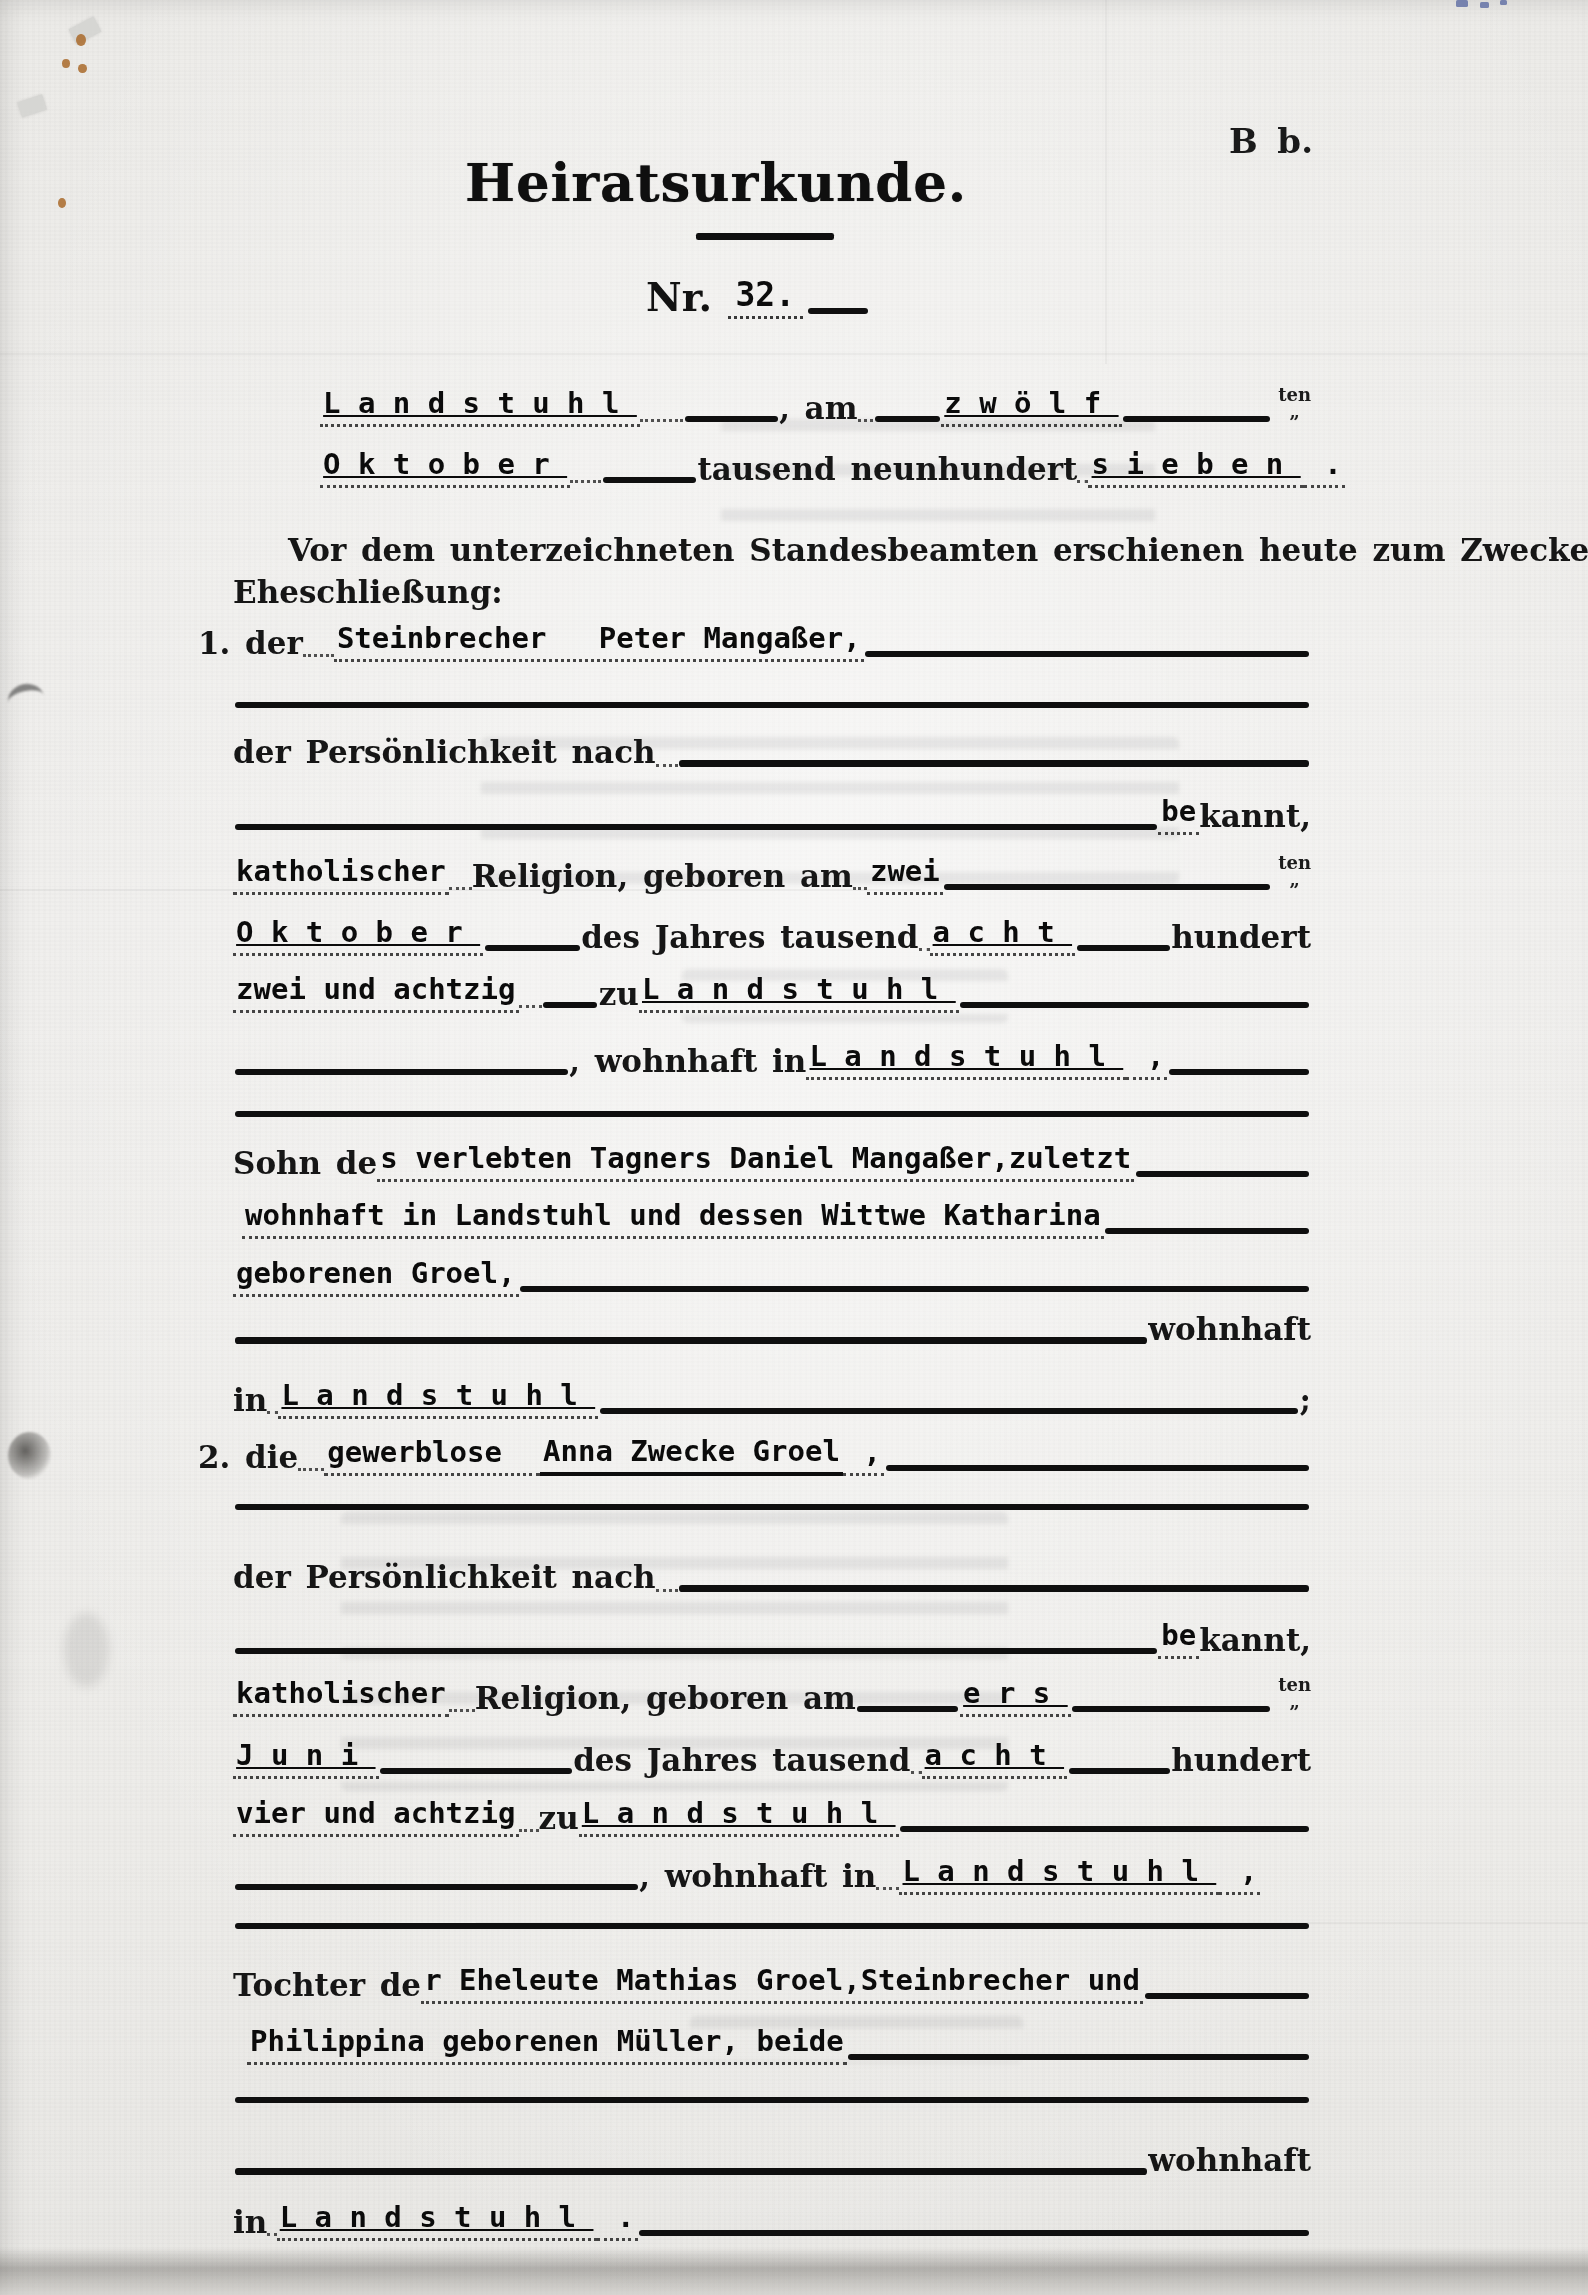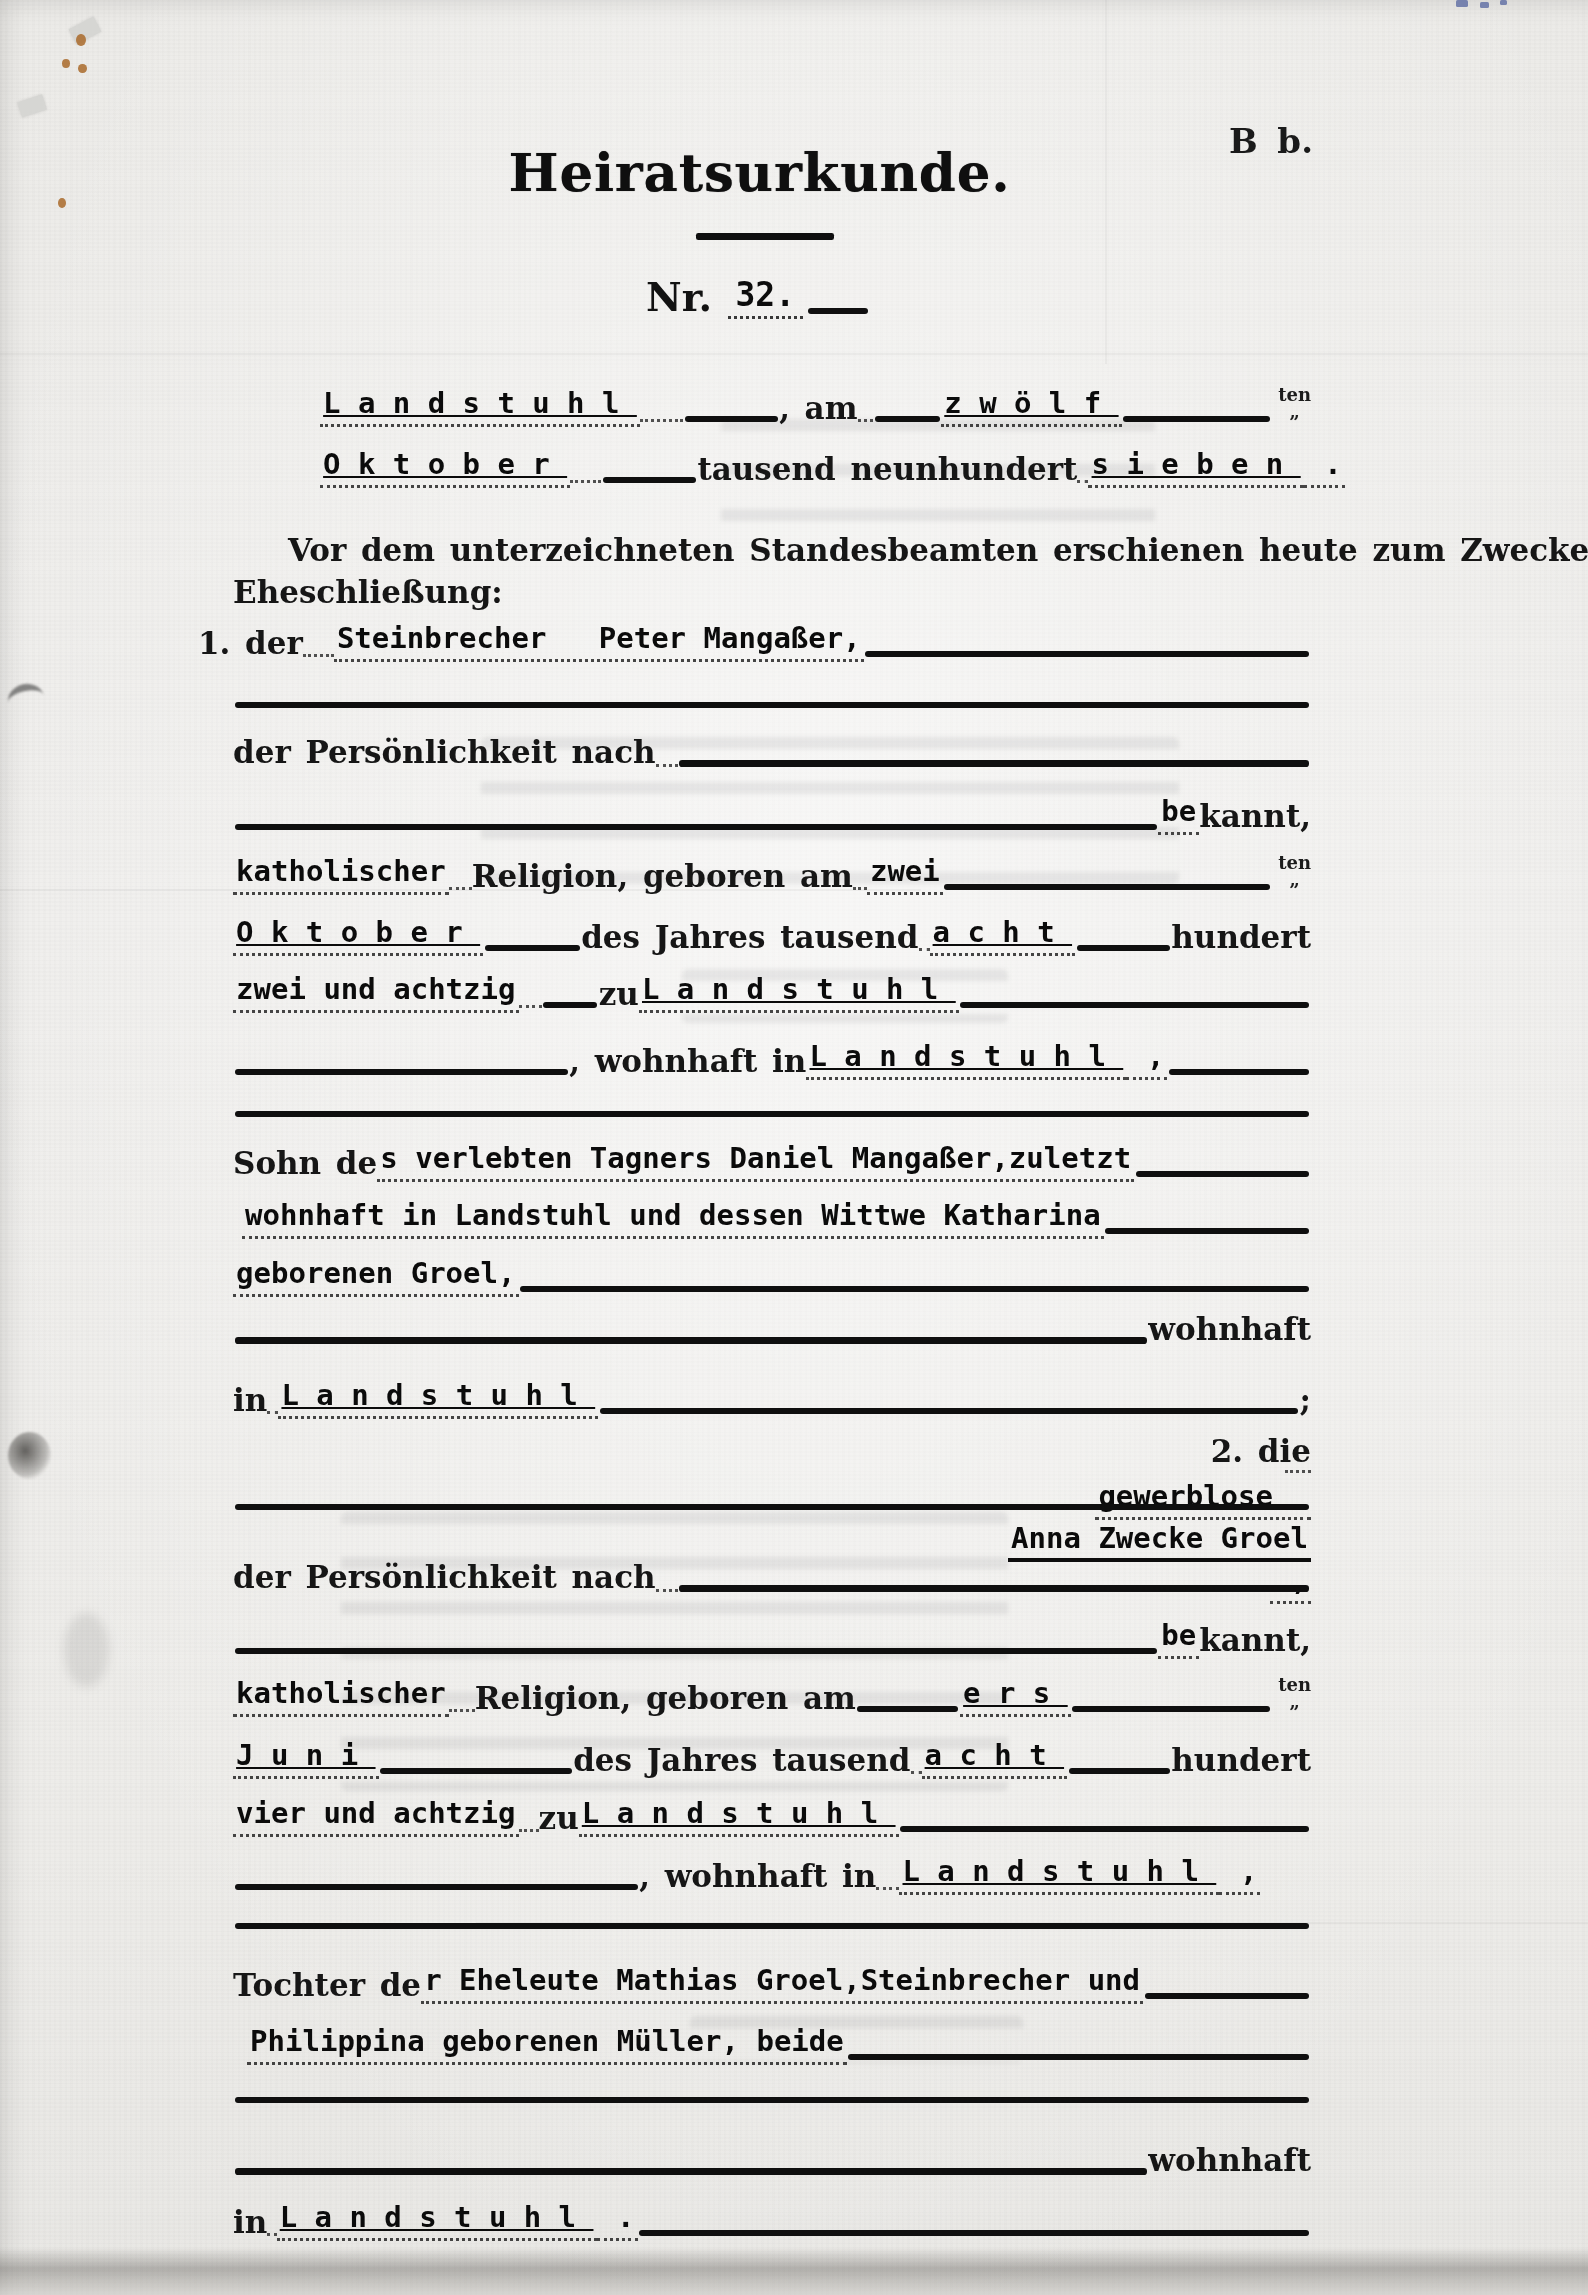--- a/index.html
+++ b/index.html
@@ -19,7 +19,7 @@
   }
   
   .title{
-    position:absolute;left:465px;top:105px;width:589px;text-align:center;
+    position:absolute;left:465px;top:115px;width:589px;text-align:left;
     font-family:"DejaVu Serif",serif;font-weight:700;font-size:53px;color:#0f0f0f;
     letter-spacing:0.8px;text-shadow:0 0 0.8px rgba(0,0,0,.6);
   }

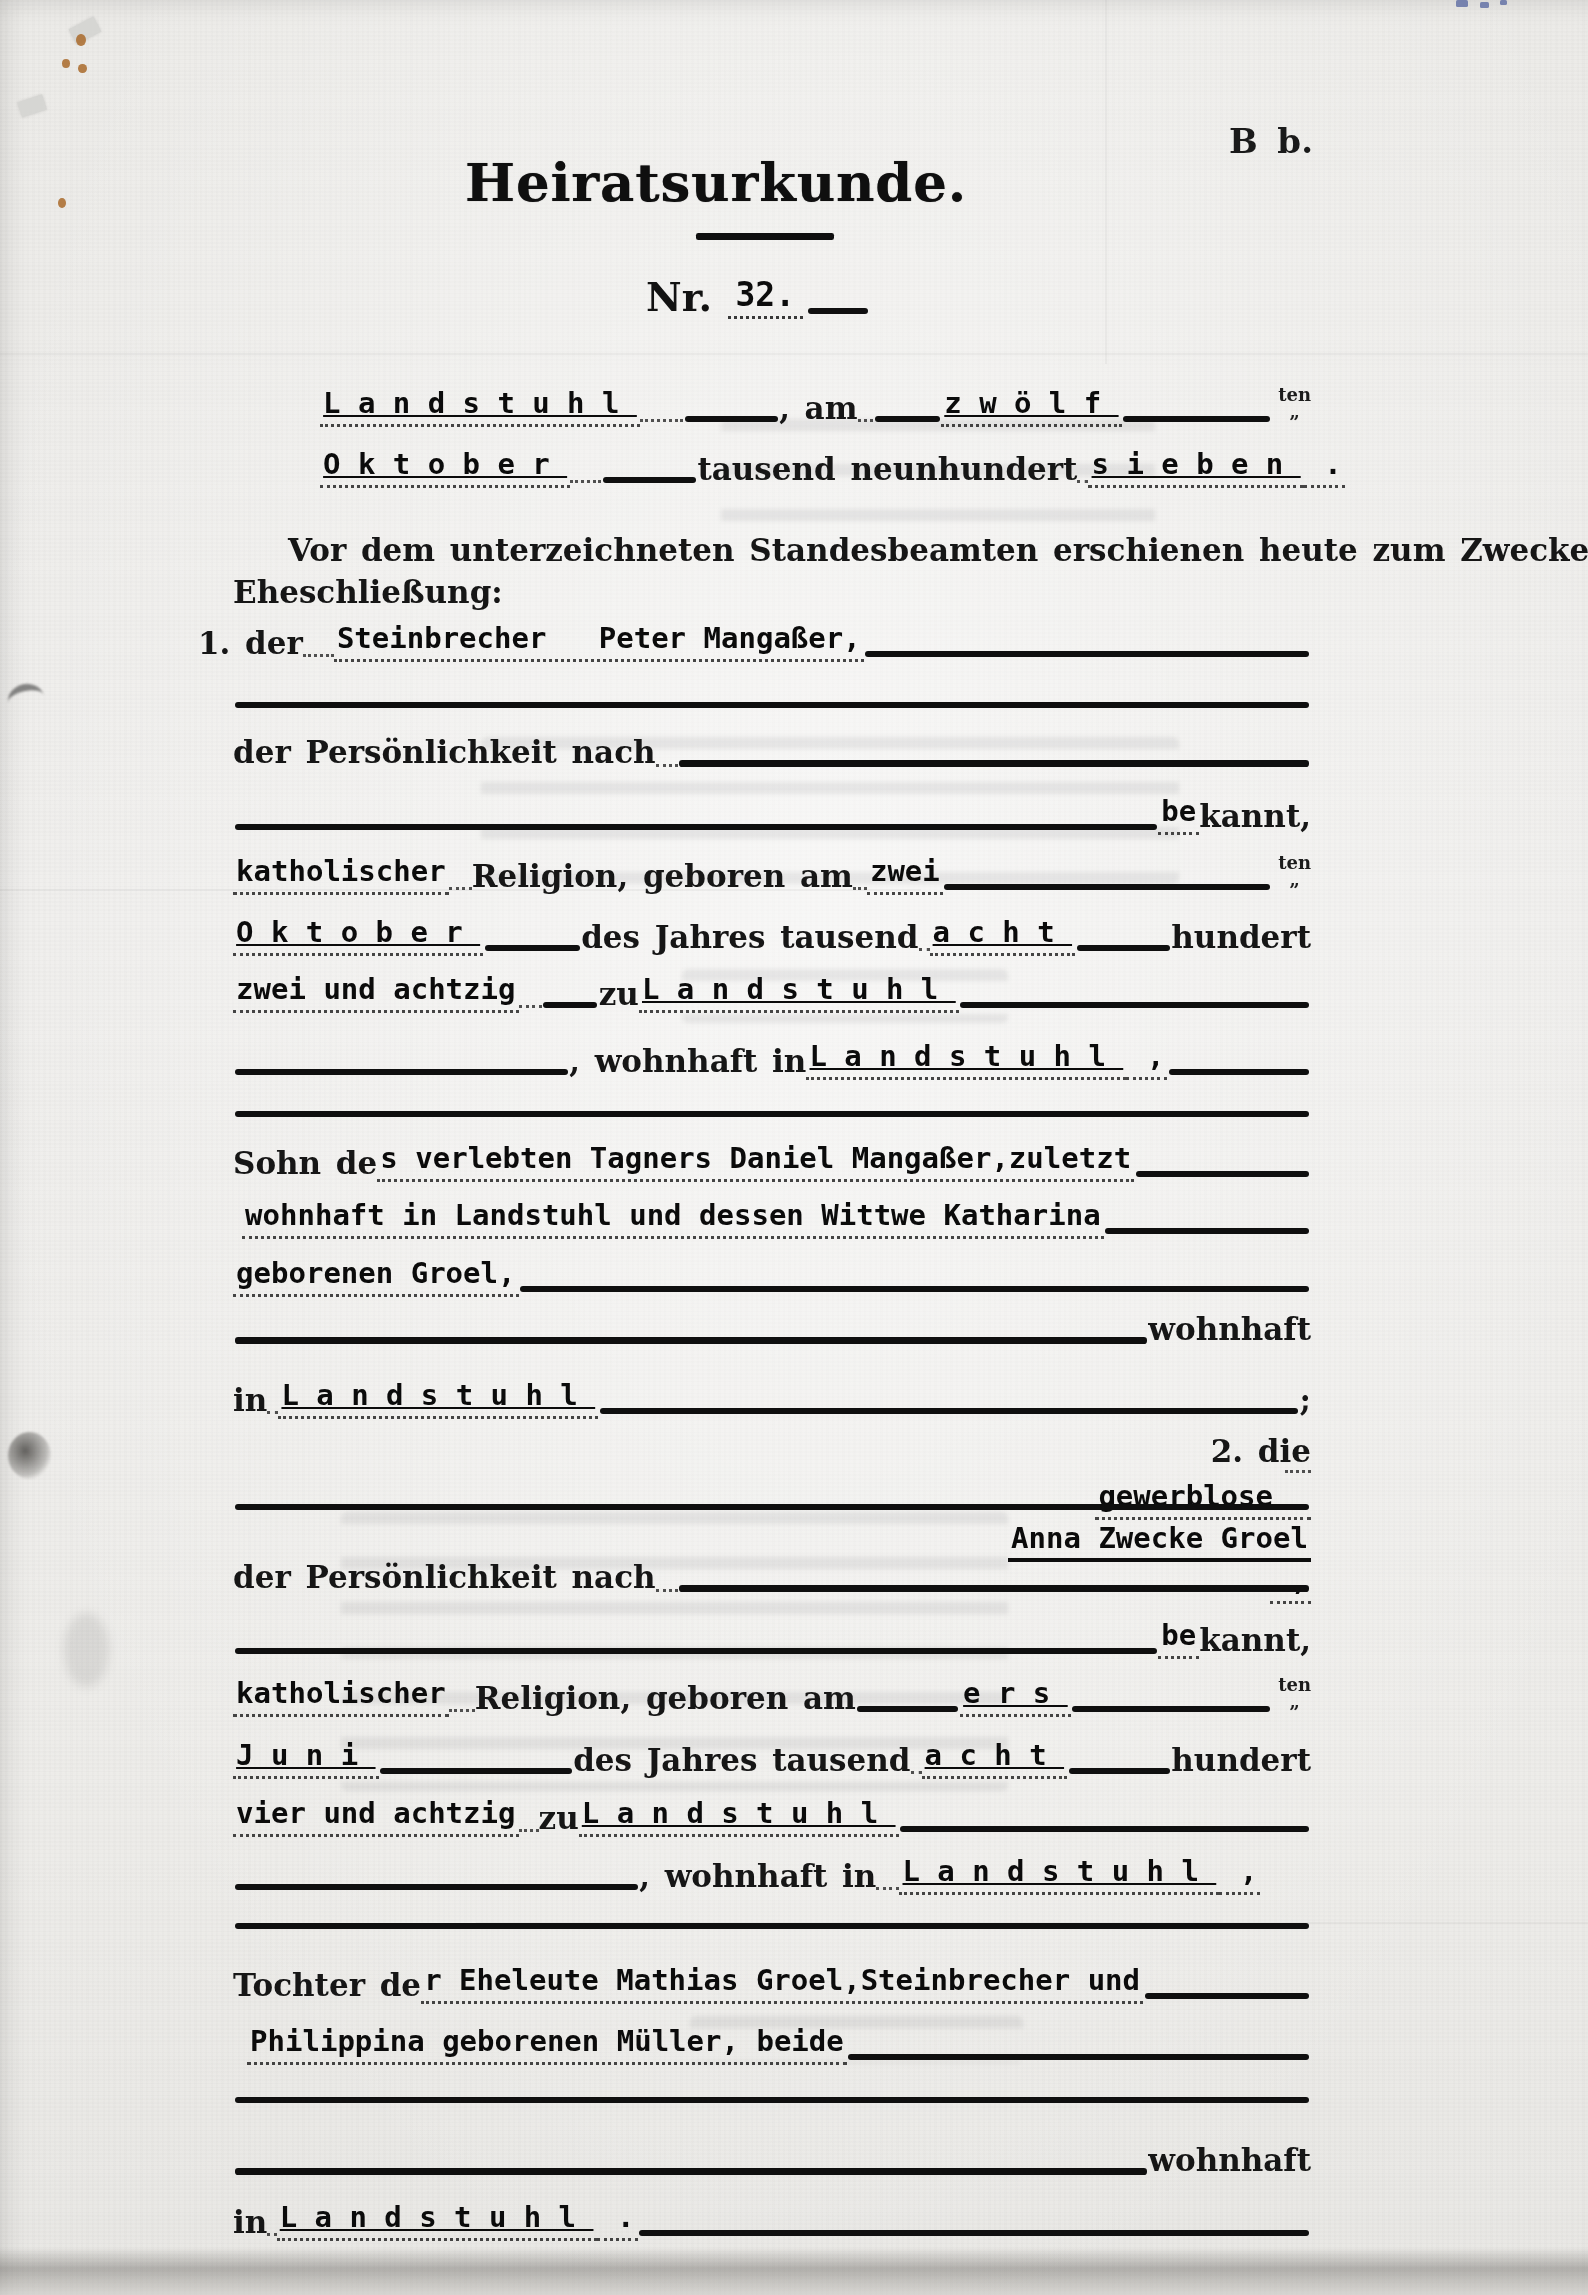--- a/index.html
+++ b/index.html
@@ -226,7 +226,7 @@
         <span class="fill grow"></span>
         <span class="print">;</span>
       </div>
-      <div class="row" style="left: 198px; top: 1433px; width: 1113px; flex-direction: column;">
+      <div class="row" style="left: 198px; top: 1433px; width: 1113px;">
         <span class="print">2. die</span>
         <span class="dot" style="width: 26px;"></span>
         <span class="typed">gewerblose  </span>

